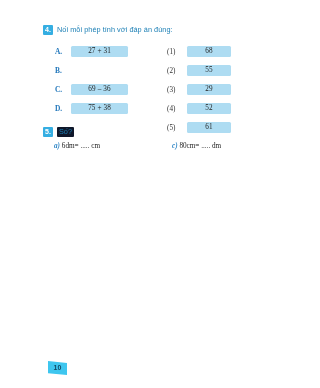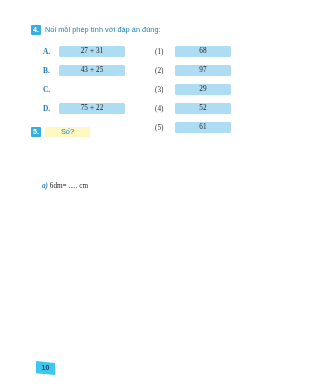--- a/index.html
+++ b/index.html
@@ -16,7 +16,7 @@
   }
   .page {
     position: absolute;
-    left: 0; top: 0;
+    left: 12px; top: 0;
     width: 300px;
     height: 388px;
     background: #ffffff;

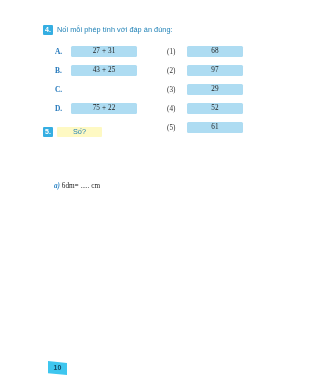--- a/index.html
+++ b/index.html
@@ -85,7 +85,7 @@
     text-align: left;
   }
   .expr-box {
-    width: 66px;
+    width: 57px;
     height: 11px;
     background: #aedcf2;
     border-radius: 1.5px;

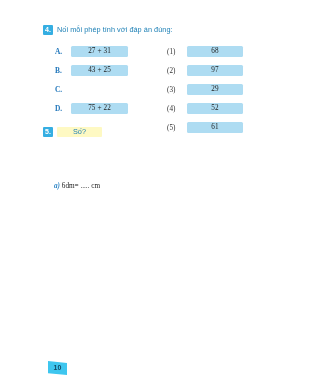--- a/index.html
+++ b/index.html
@@ -117,7 +117,7 @@
     text-align: left;
   }
   .ans-box {
-    width: 56px;
+    width: 44px;
     height: 11px;
     background: #aedcf2;
     border-radius: 1.5px;

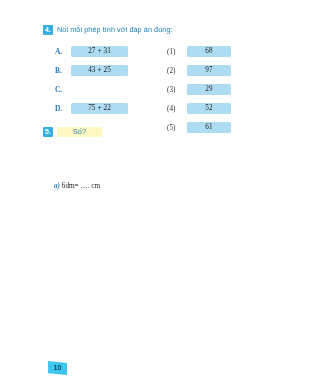--- a/index.html
+++ b/index.html
@@ -202,7 +202,6 @@
         </div>
         <div class="match-row">
           <div class="row-label">B.</div>
-          <div class="expr-box">43 + 25</div>
         </div>
         <div class="match-row">
           <div class="row-label">C.</div>

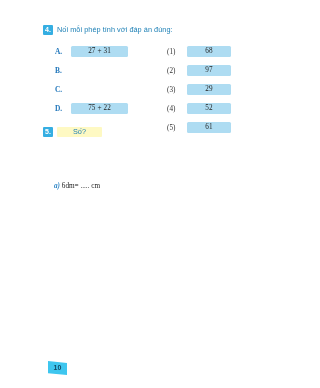--- a/index.html
+++ b/index.html
@@ -219,7 +219,7 @@
         </div>
         <div class="ans-row">
           <div class="ans-index">(2)</div>
-          <div class="ans-box">97</div>
+          <div class="ans-box">55</div>
         </div>
         <div class="ans-row">
           <div class="ans-index">(3)</div>

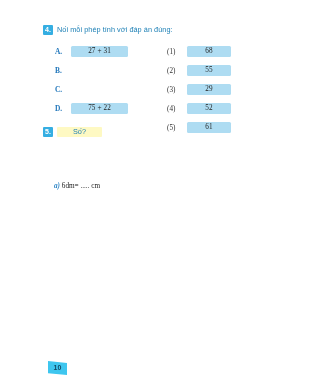--- a/index.html
+++ b/index.html
@@ -205,6 +205,7 @@
         </div>
         <div class="match-row">
           <div class="row-label">C.</div>
+          <div class="expr-box">69 – 36</div>
         </div>
         <div class="match-row">
           <div class="row-label">D.</div>

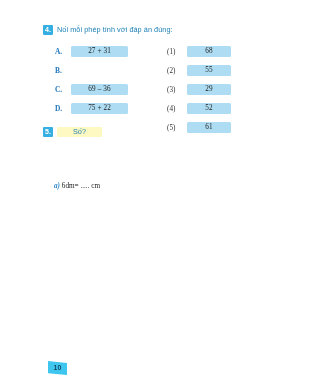--- a/index.html
+++ b/index.html
@@ -209,7 +209,7 @@
         </div>
         <div class="match-row">
           <div class="row-label">D.</div>
-          <div class="expr-box">75 + 22</div>
+          <div class="expr-box">75 + 38</div>
         </div>
       </div>
 

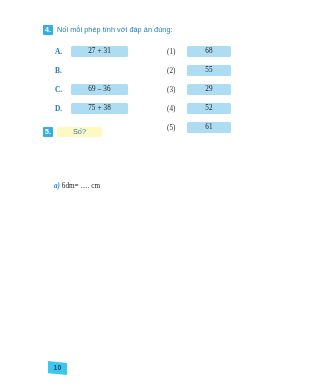--- a/index.html
+++ b/index.html
@@ -138,8 +138,8 @@
     font-size: 7.3px;
     line-height: 10px;
     color: #1b7fb5;
-    background: #fef9c3;
-    padding: 0 16px;
+    background: #0f172a;
+    padding: 0 2px;
     border-radius: 1px;
   }
   .sub-grid {

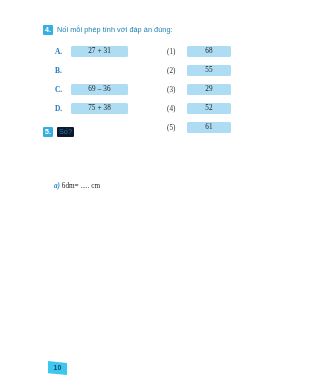--- a/index.html
+++ b/index.html
@@ -155,7 +155,6 @@
     line-height: 9px;
     color: #1a1a1a;
     white-space: nowrap;
-    margin-top: 40px;
   }
   .sub-letter {
     color: #2f86c6;

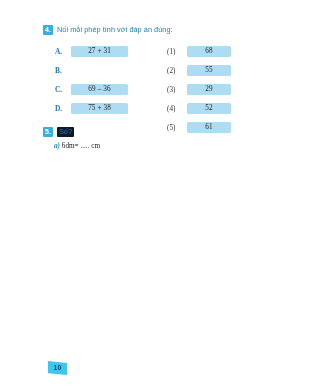--- a/index.html
+++ b/index.html
@@ -247,6 +247,10 @@
           <span class="sub-letter">a)</span>
           <span class="dots">6dm= ..... cm</span>
         </div>
+        <div class="sub-item">
+          <span class="sub-letter">c)</span>
+          <span class="dots">80cm= ..... dm</span>
+        </div>
       </div>
     </div>
 

